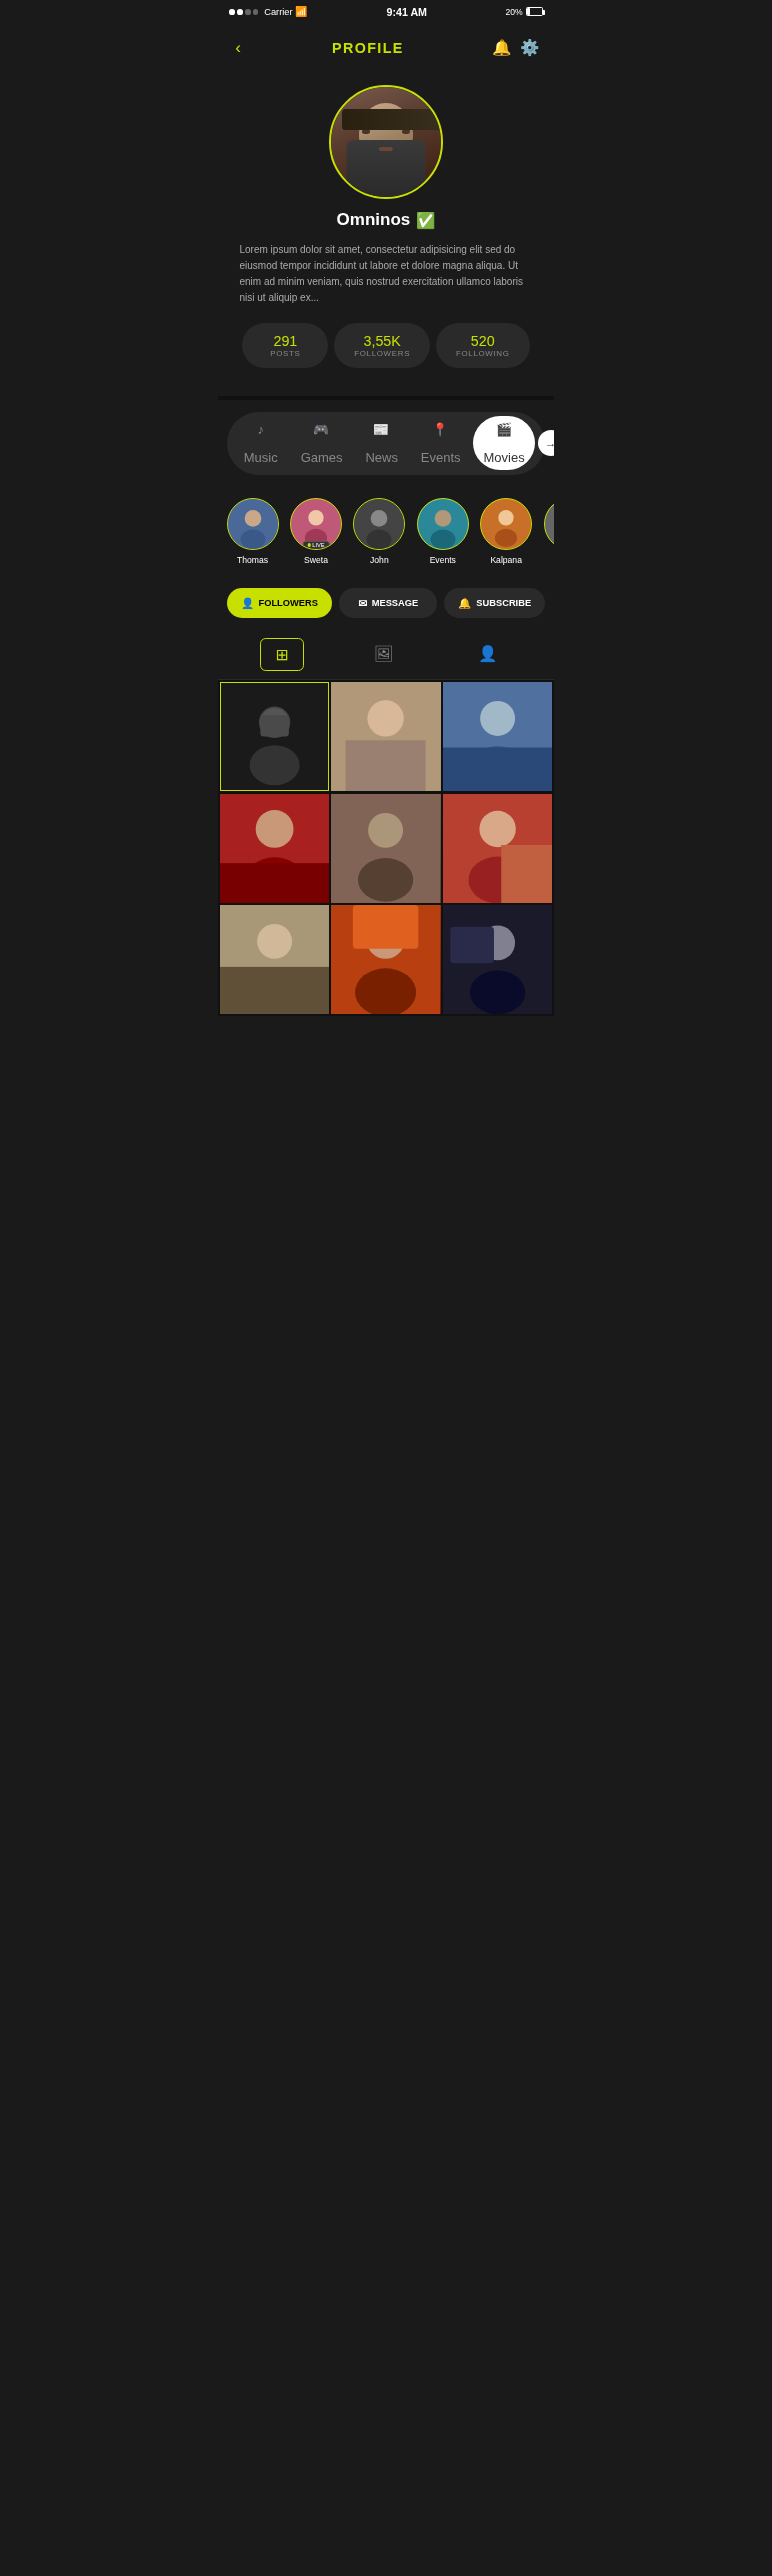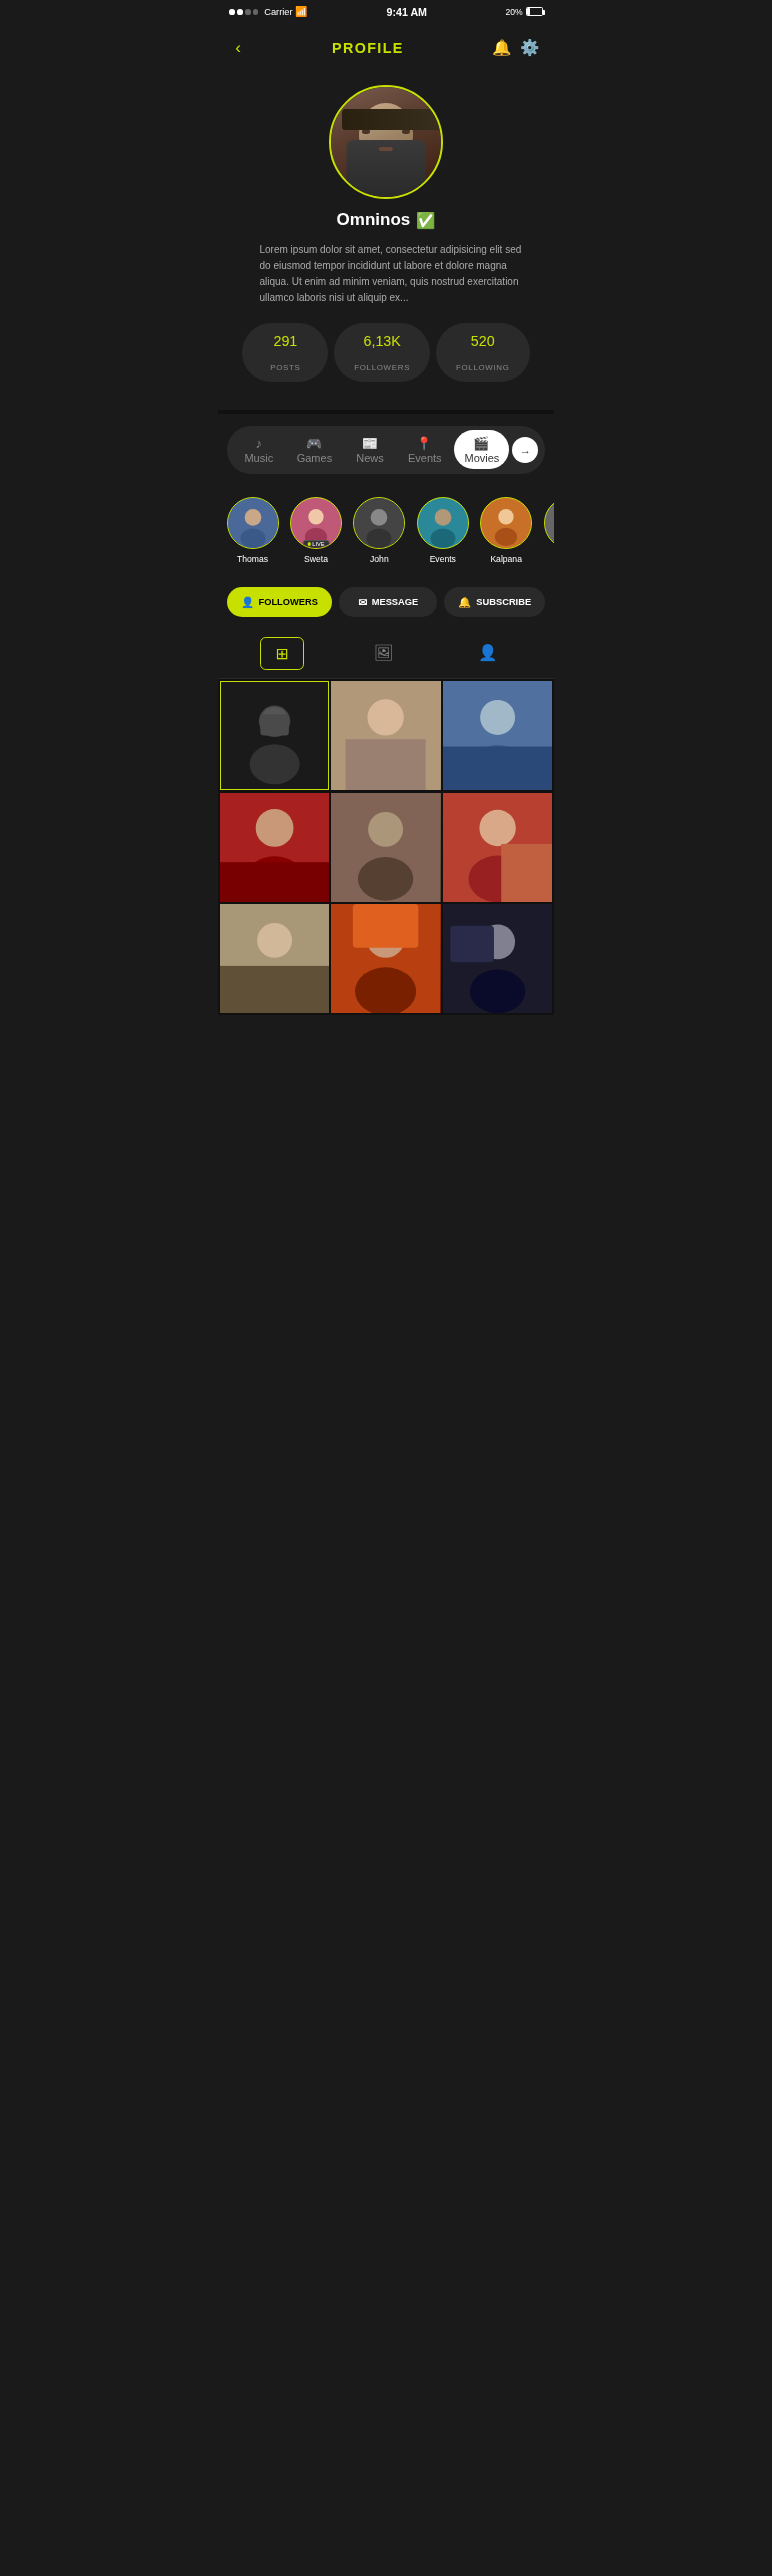--- a/index.html
+++ b/index.html
@@ -109,7 +109,6 @@
       line-height: 1.6;
       padding: 0 7.2px;
       margin-bottom: 17px;
-      margin-left: 20px;
     }
 
     

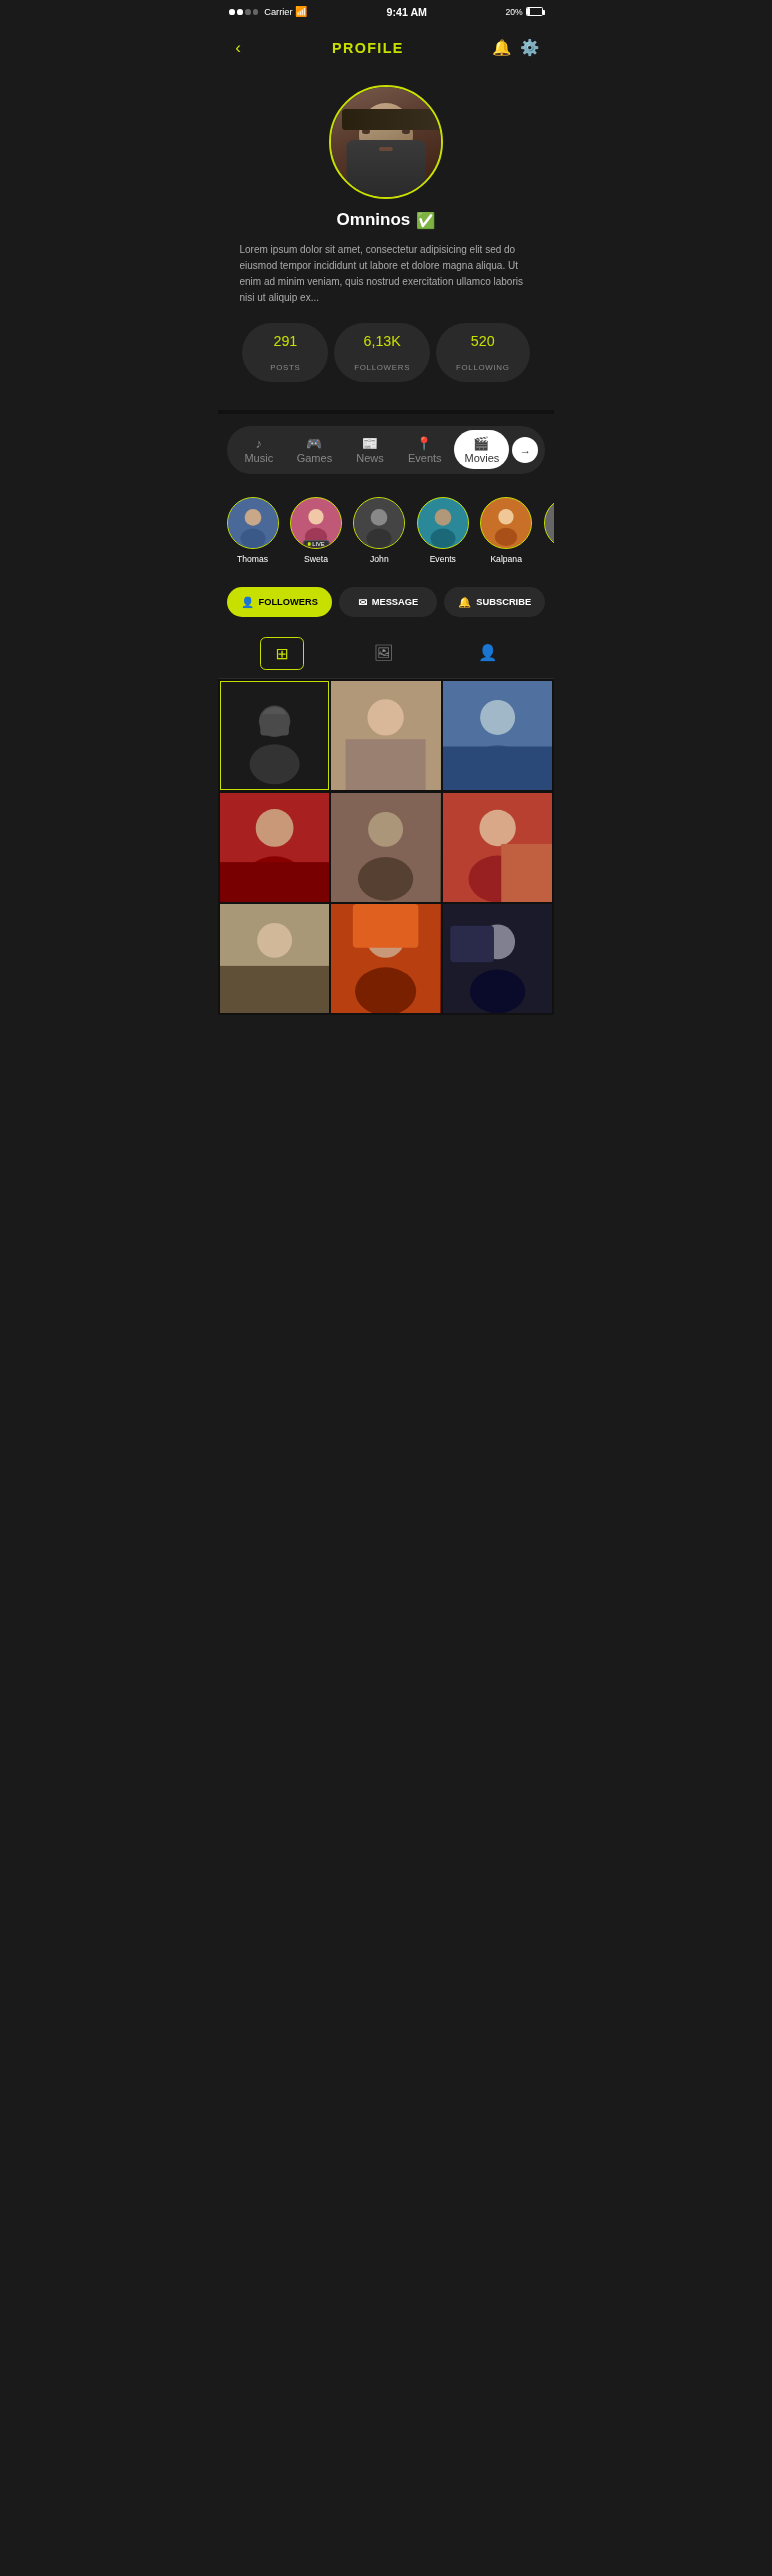--- a/index.html
+++ b/index.html
@@ -417,7 +417,7 @@
       <span class="stat-label">POSTS</span>
     </div>
     <div class="stat-item">
-      <span class="stat-number">6,13K</span>
+      <span class="stat-number">3,55K</span>
       <span class="stat-label">FOLLOWERS</span>
     </div>
     <div class="stat-item">

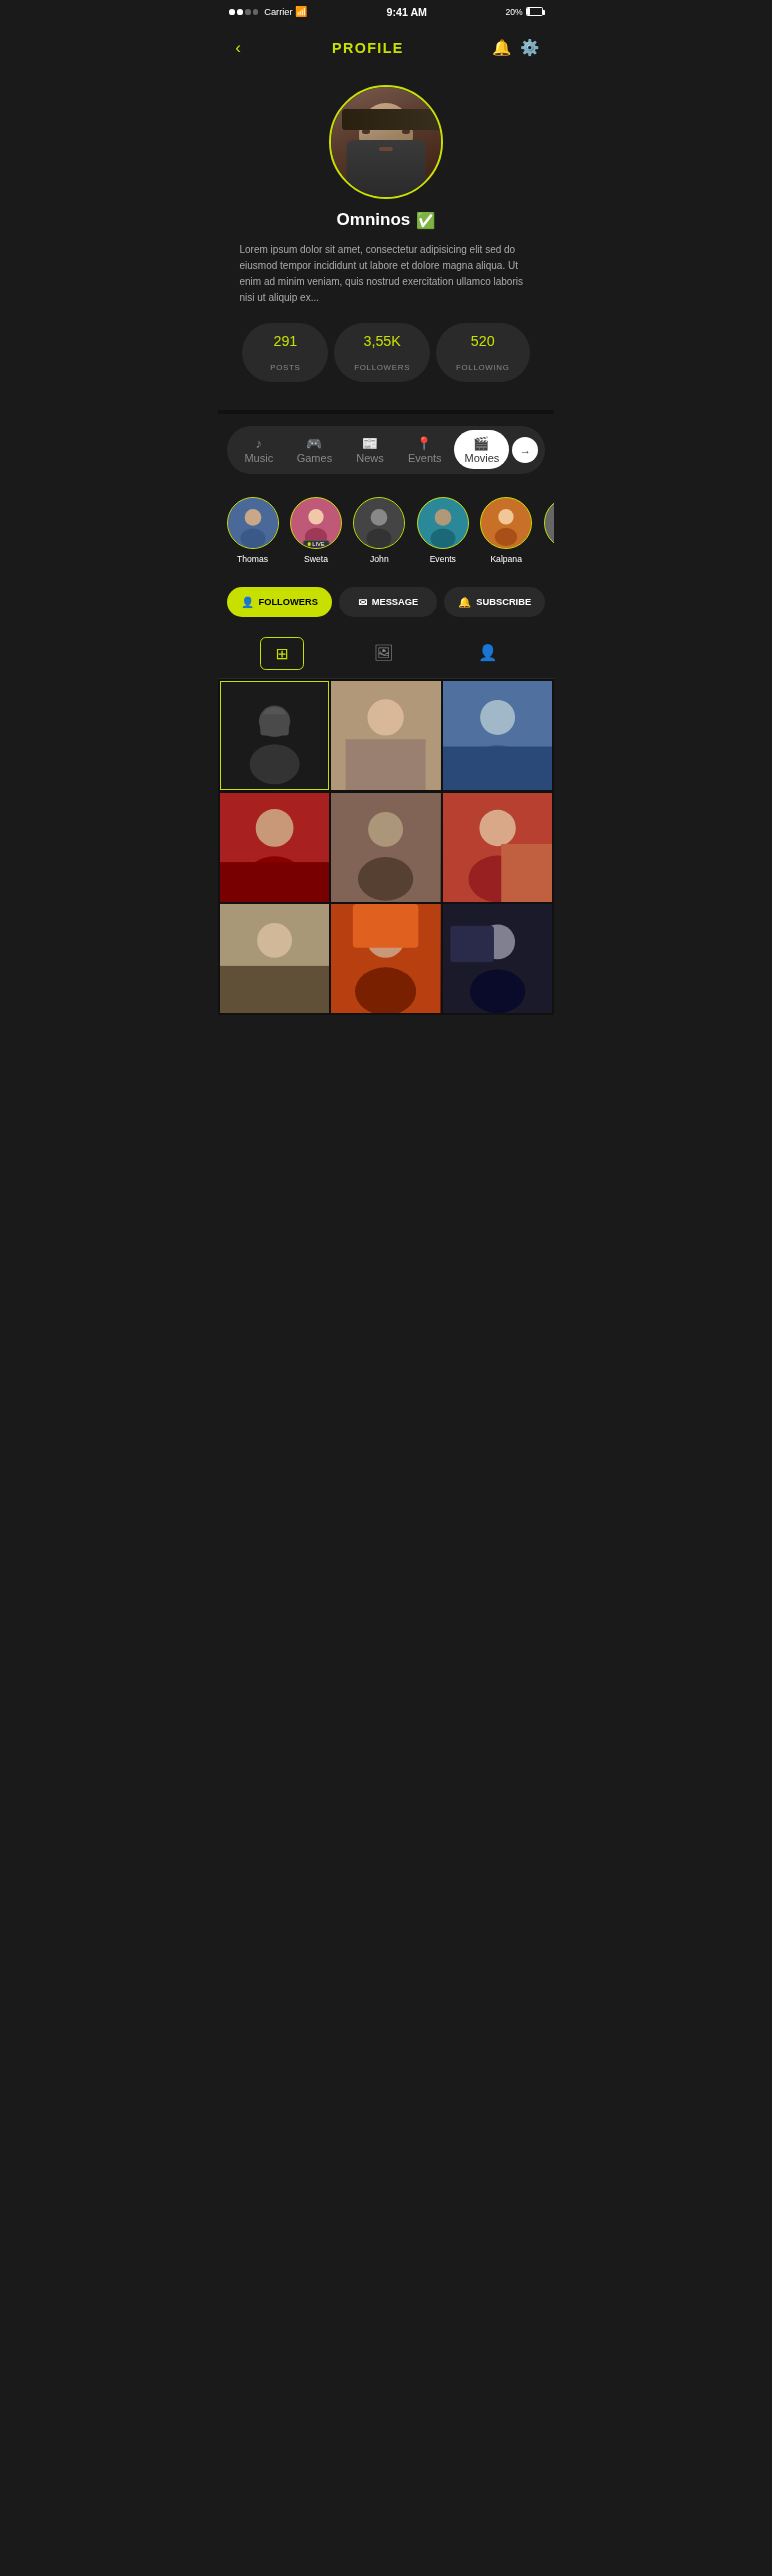--- a/index.html
+++ b/index.html
@@ -138,7 +138,7 @@
       color: #888;
       text-transform: uppercase;
       letter-spacing: 0.7px;
-      margin-top: 14px;
+      margin-top: 0;
     }
 
     

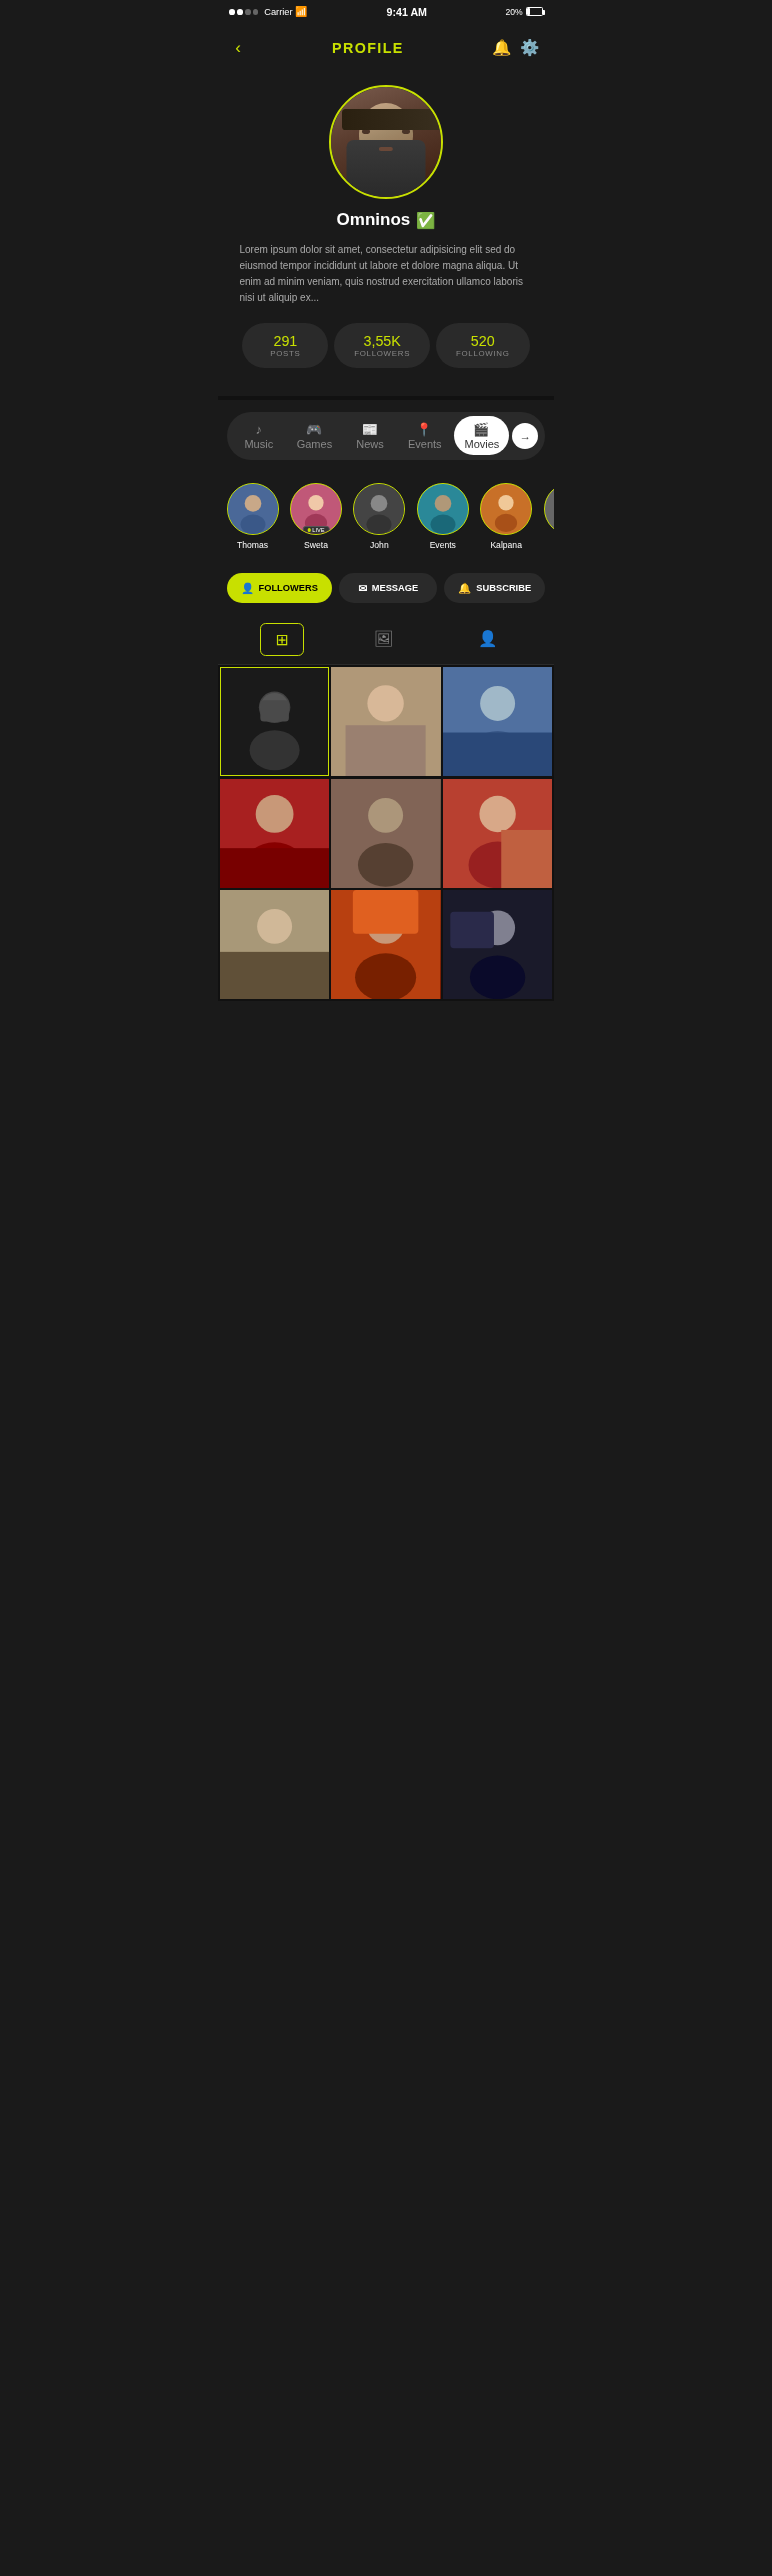--- a/index.html
+++ b/index.html
@@ -177,9 +177,9 @@
     .tab-item.active .tab-icon { color: #333; }
     .tab-item.active .tab-label { color: #333; }
     .tab-label {
-      font-size: 11px;
+      font-size: 13px;
       color: #888;
-      margin-top: 1px;
+      margin-top: 13px;
     }
     .tab-arrow {
       background: #ffffff;

